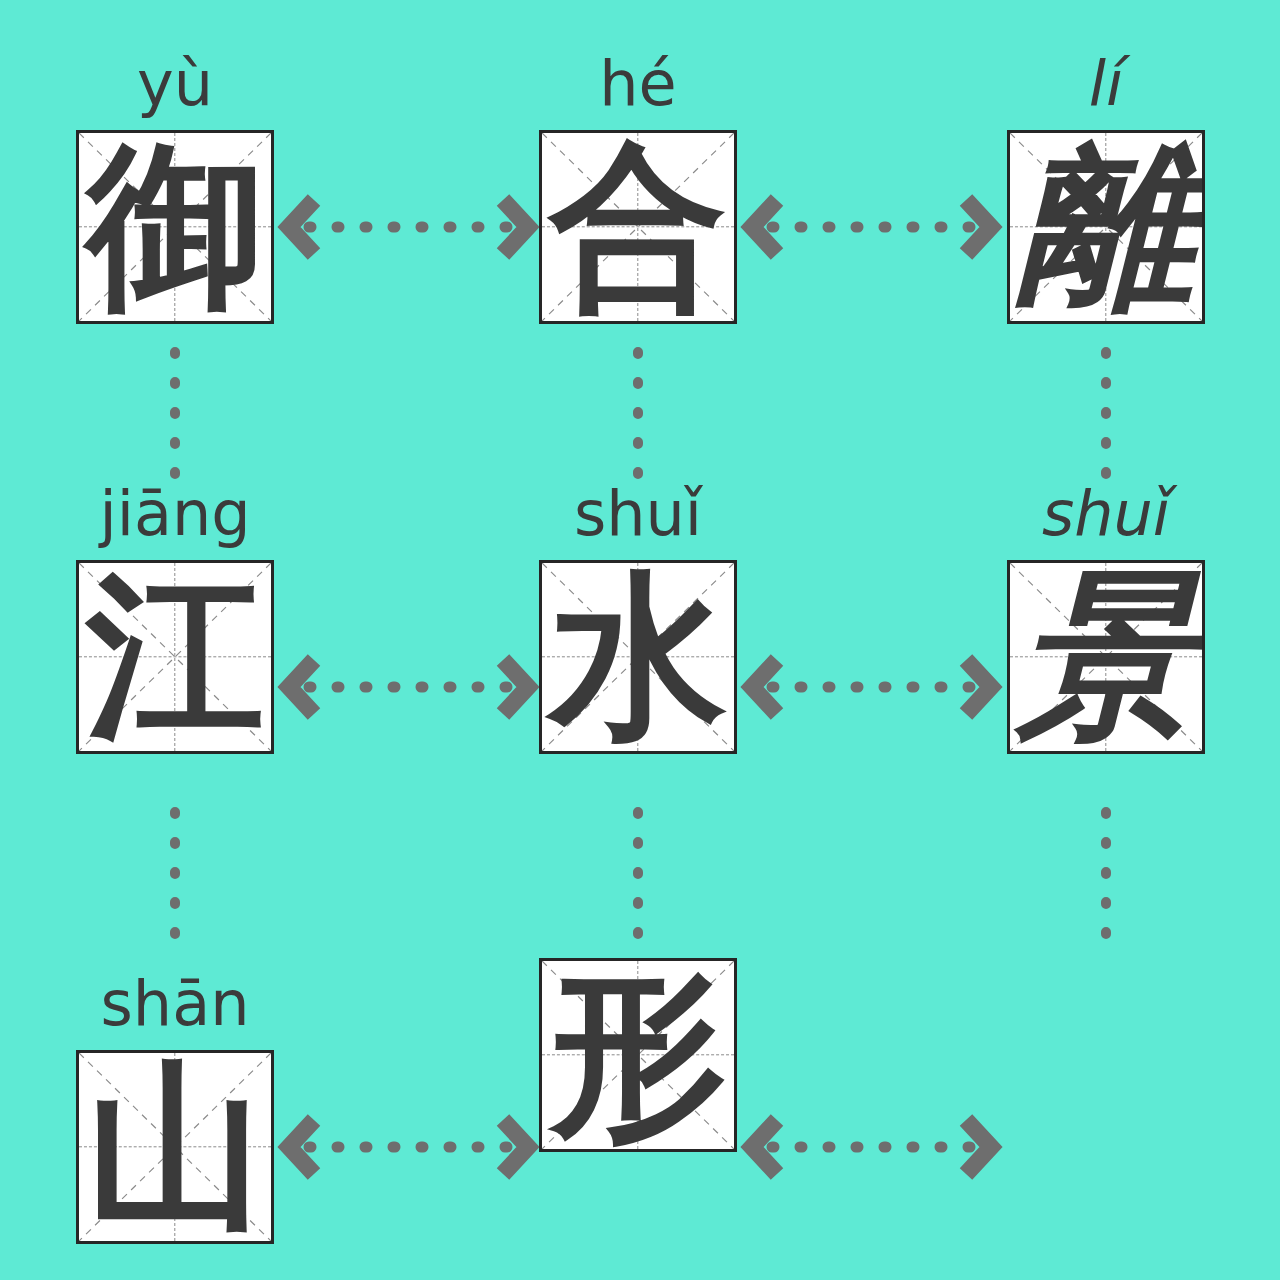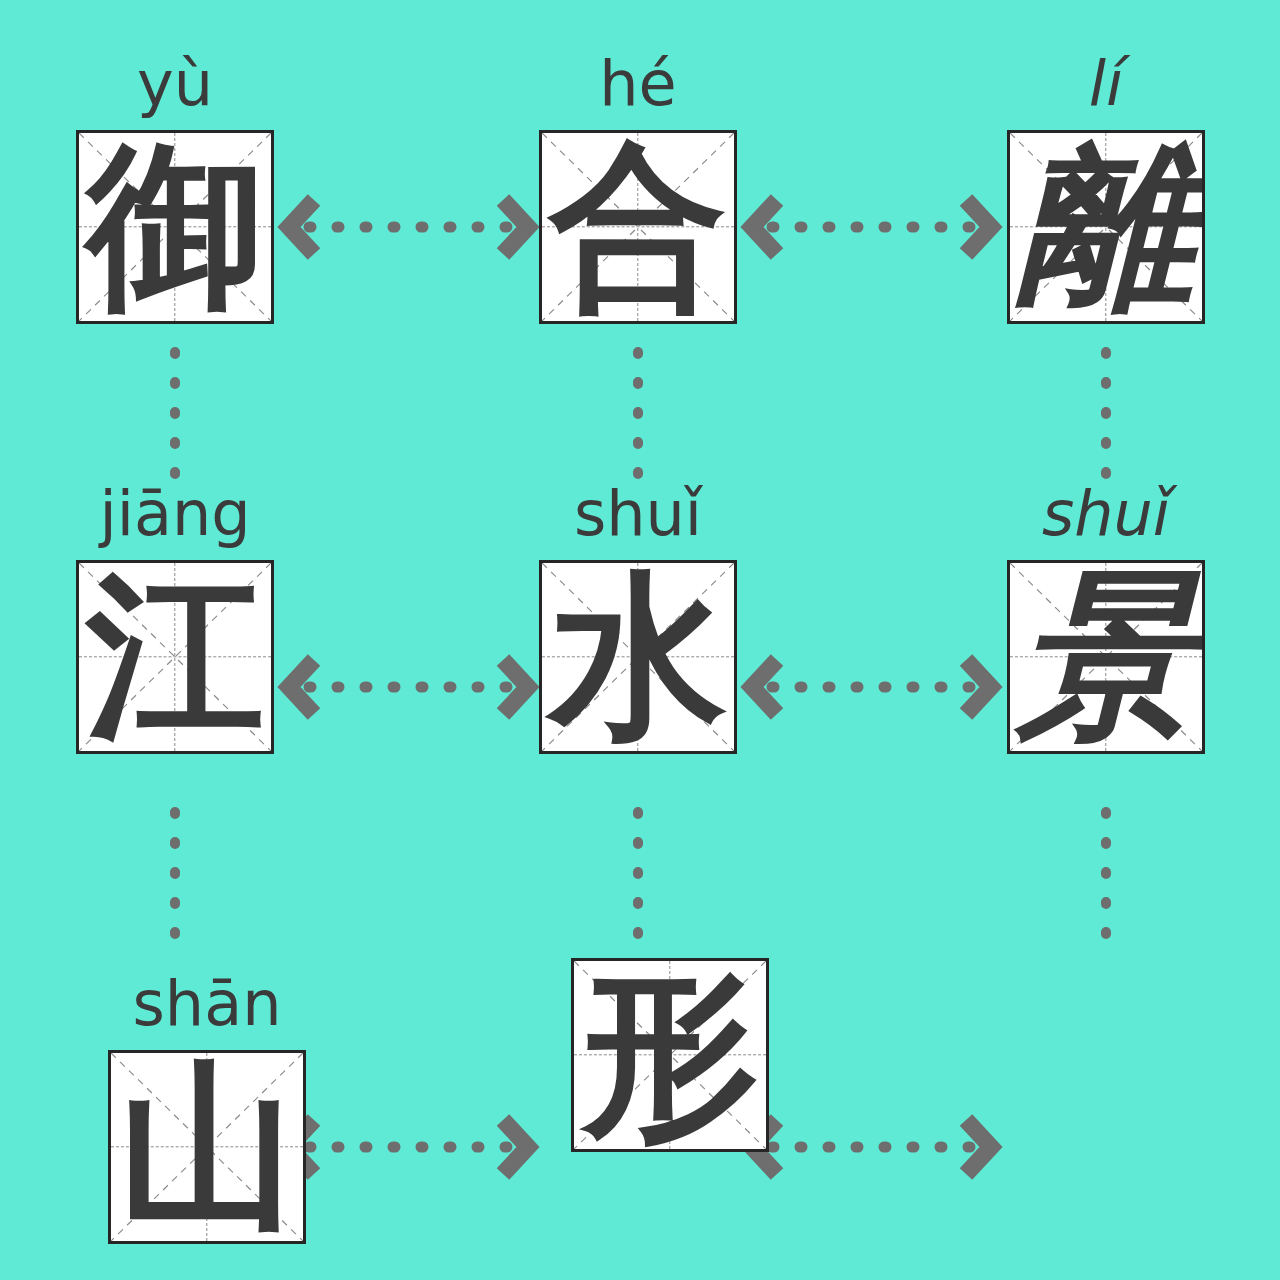--- a/index.html
+++ b/index.html
@@ -39,7 +39,7 @@
   
   .row-0 { top: 38px; }
   .row-1 { top: 468px; }
-  .row-2 { top: 958px; margin-left: 32px; }
+  .row-2 { top: 958px; }
 
   .pinyin {
     height: 92px;

